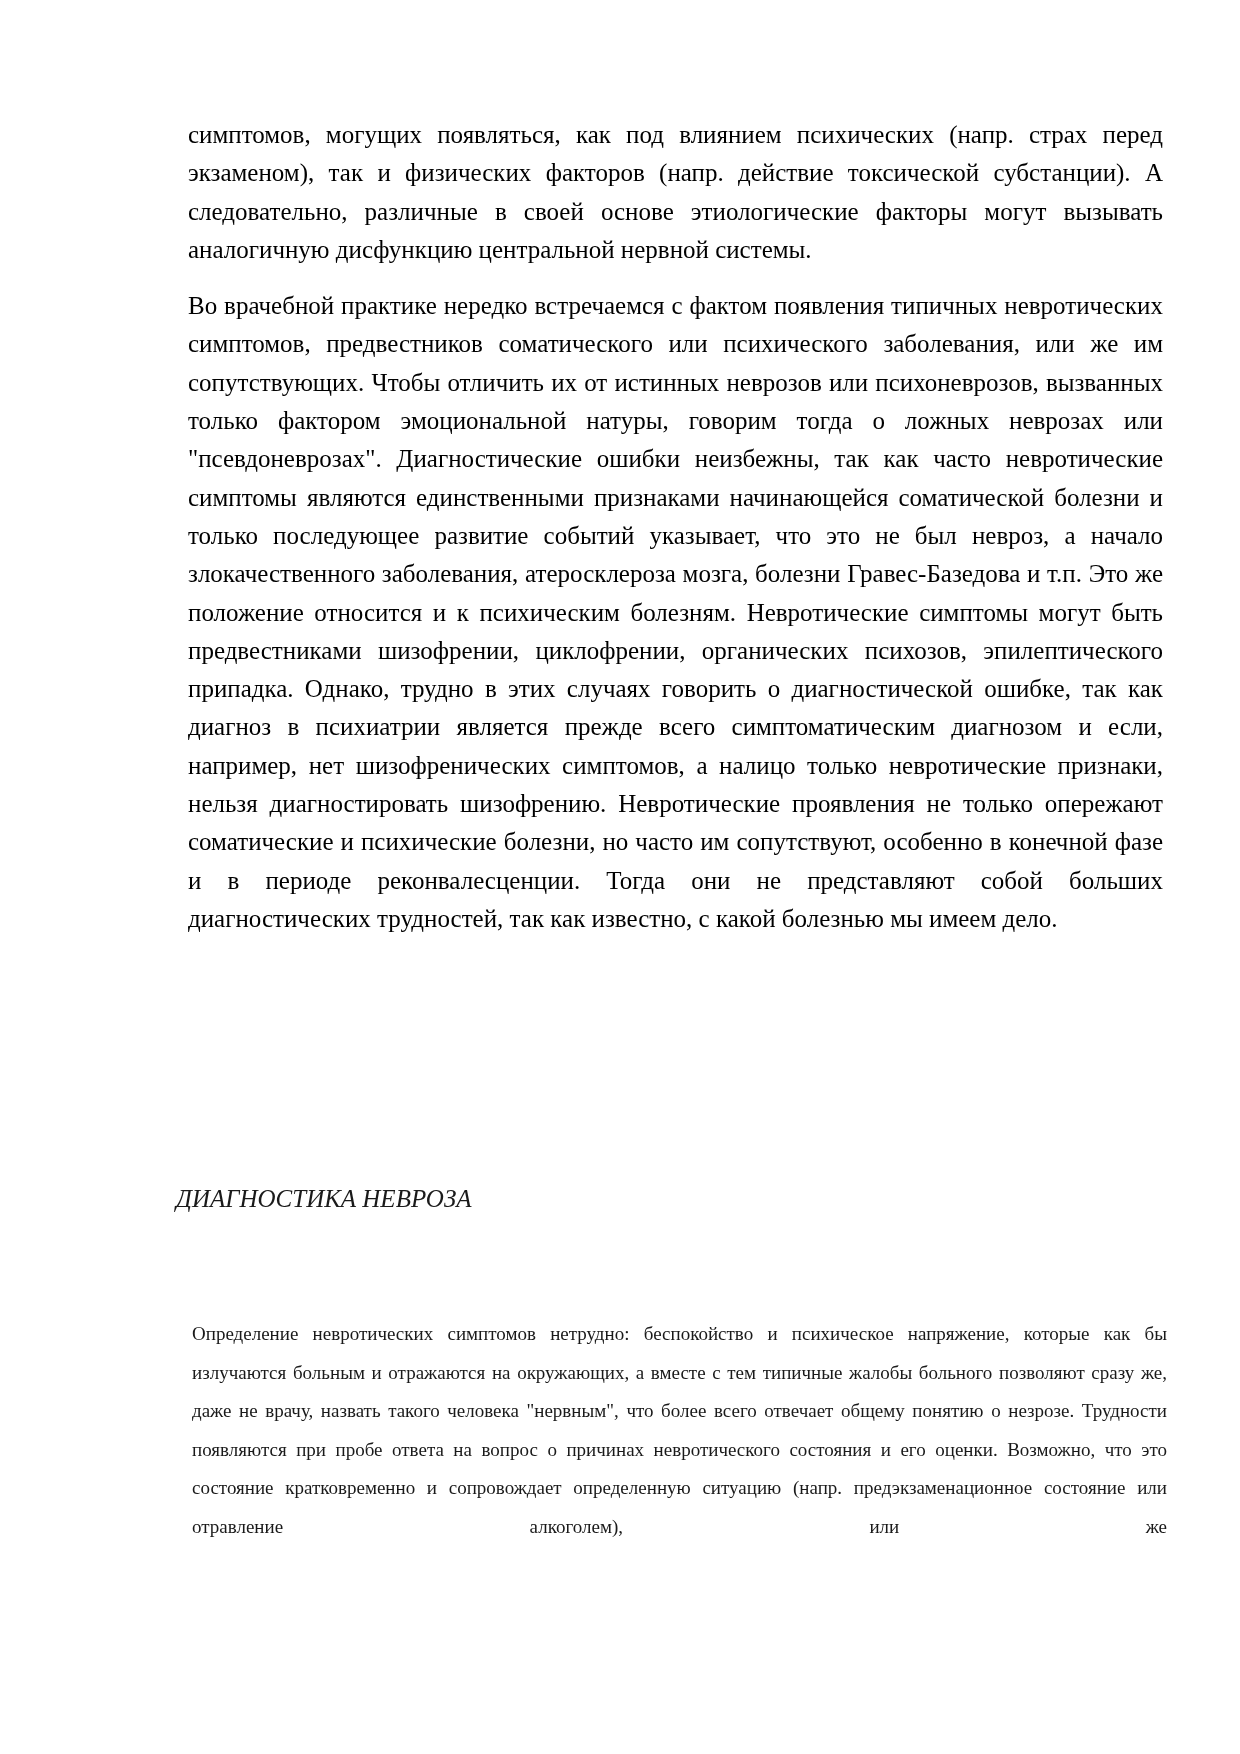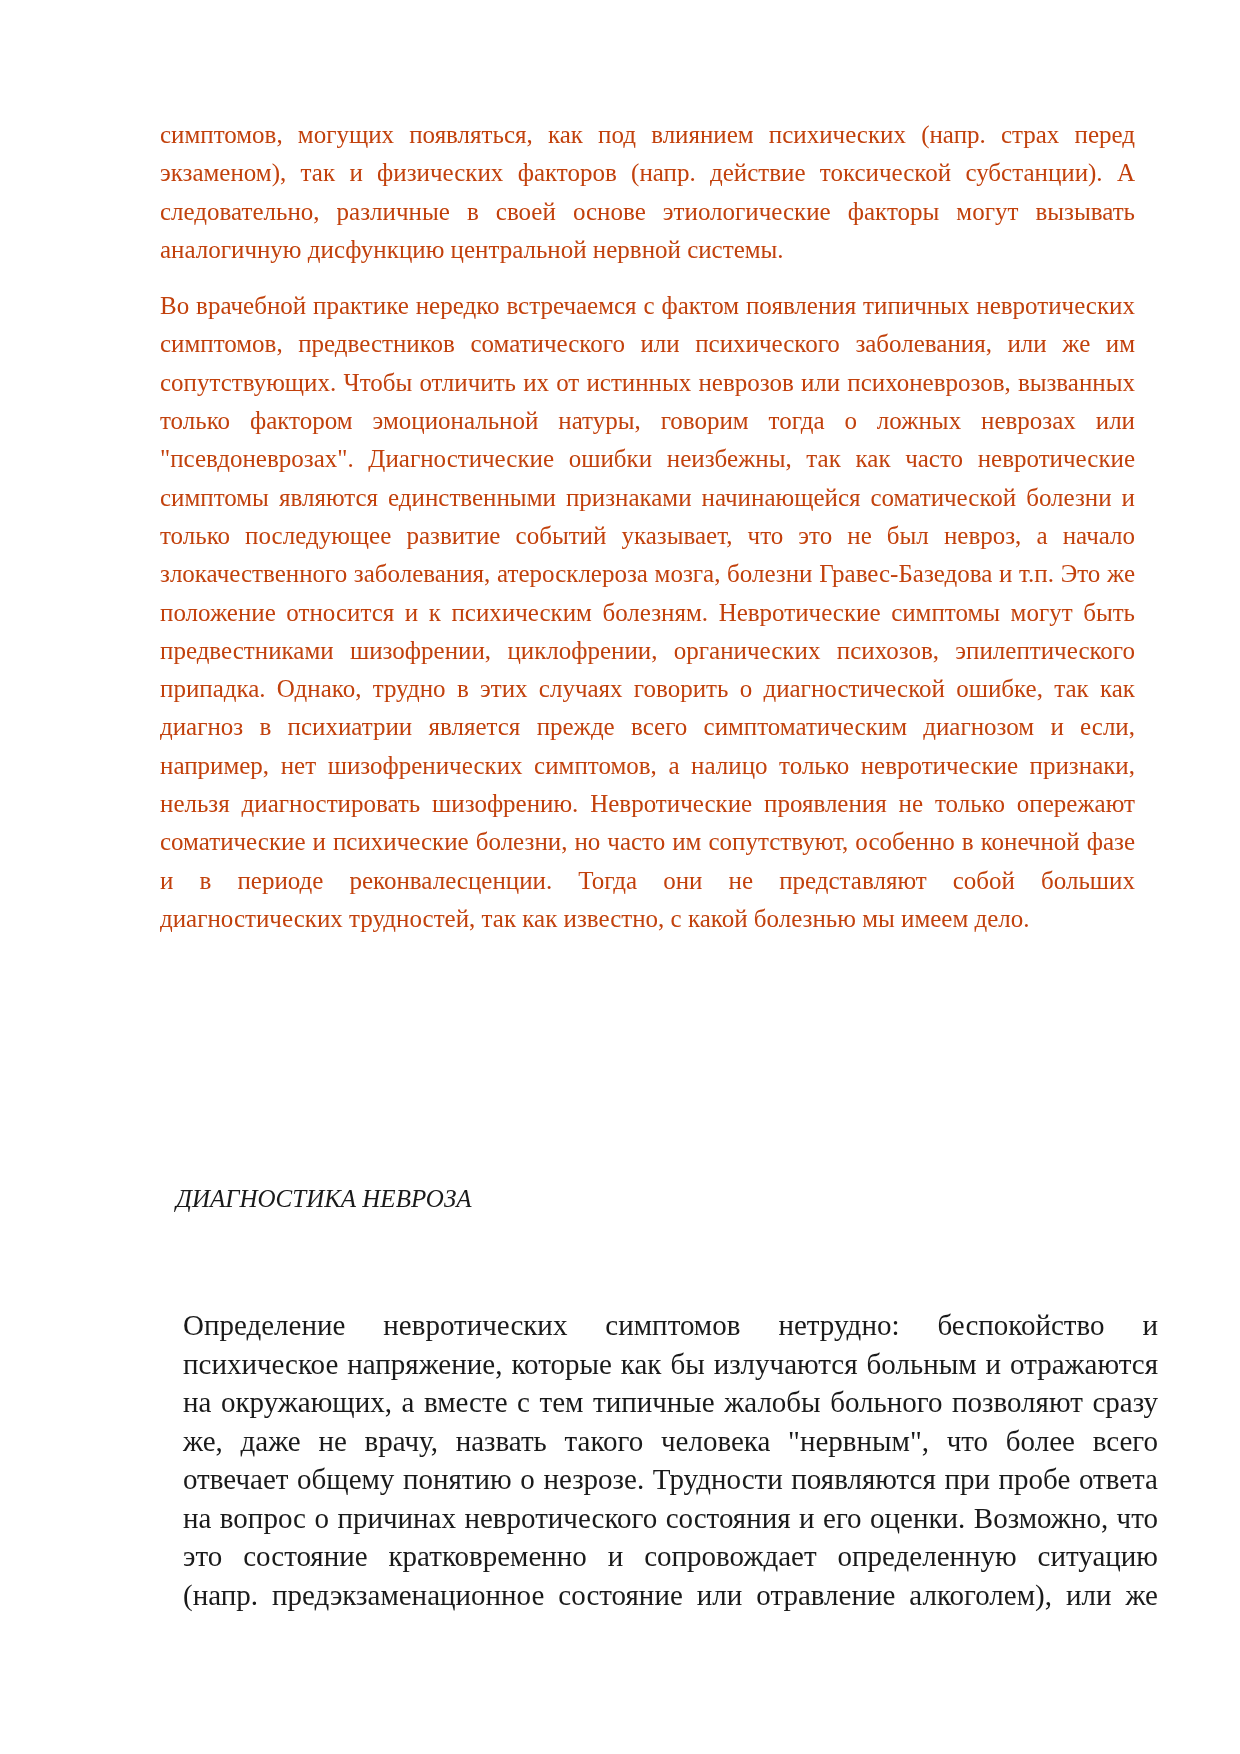--- a/index.html
+++ b/index.html
@@ -5,9 +5,9 @@
   html, body { margin:0; padding:0; background:#ffffff; }
   body { width:1240px; height:1754px; position:relative; overflow:hidden; }
   .page {
-    position:absolute; left:160px; top:116px; width:975px;
+    position:absolute; left:188px; top:116px; width:975px;
     font-family:"Liberation Serif","DejaVu Serif",serif;
-    font-size:25px; line-height:38.3px; color:#c2410c;
+    font-size:25px; line-height:38.3px; color:#000000;
     text-align:justify;
   }
   .para { margin:0; text-align:justify; }

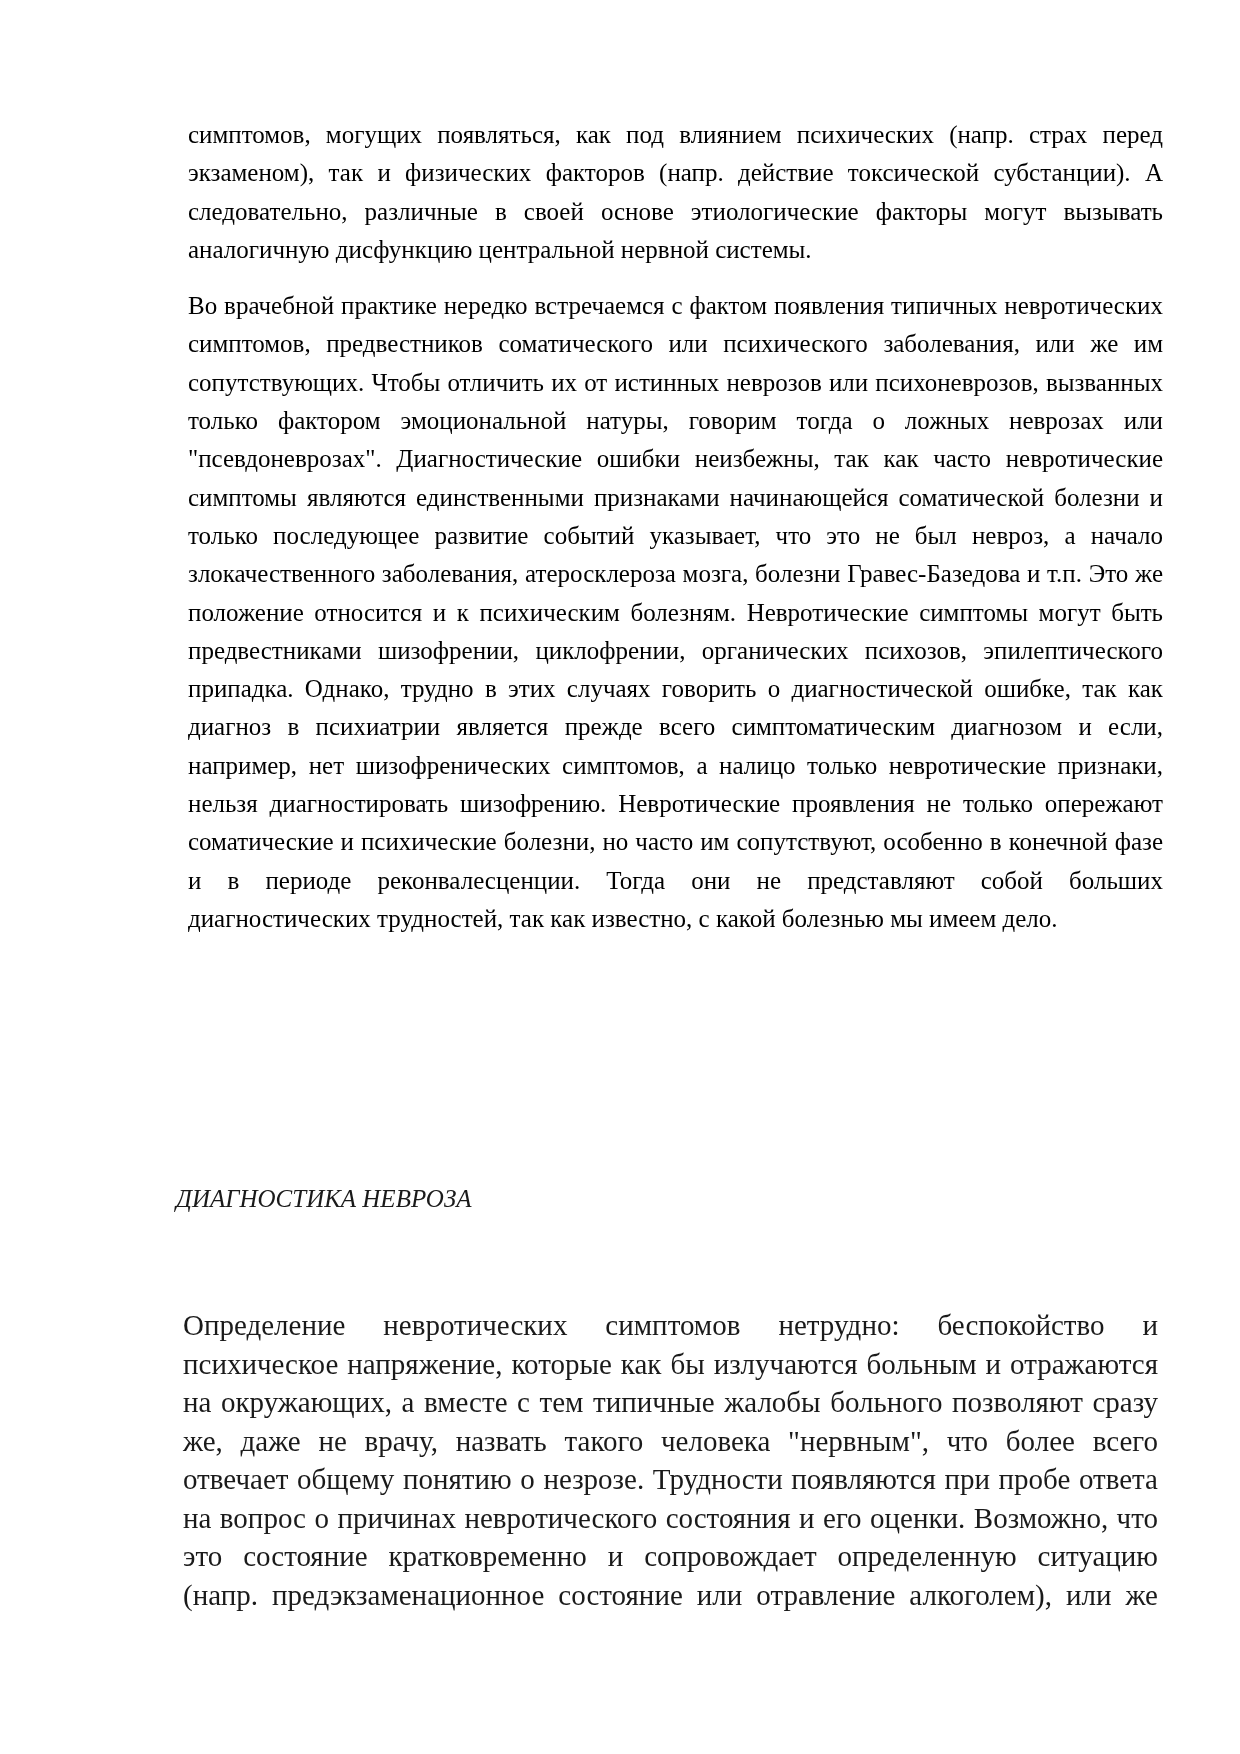--- a/index.html
+++ b/index.html
@@ -20,7 +20,7 @@
   .p3 {
     position:absolute; left:176px; top:1299px; width:975px;
     font-family:"Liberation Serif","DejaVu Serif",serif;
-    font-size:29px; line-height:38.5px; color:#1a1a1a; text-align:justify; margin:7px;
+    font-size:19px; line-height:38.5px; color:#1a1a1a; text-align:justify; margin:16px;
   }
   .last { text-align-last:justify; }
 </style>

